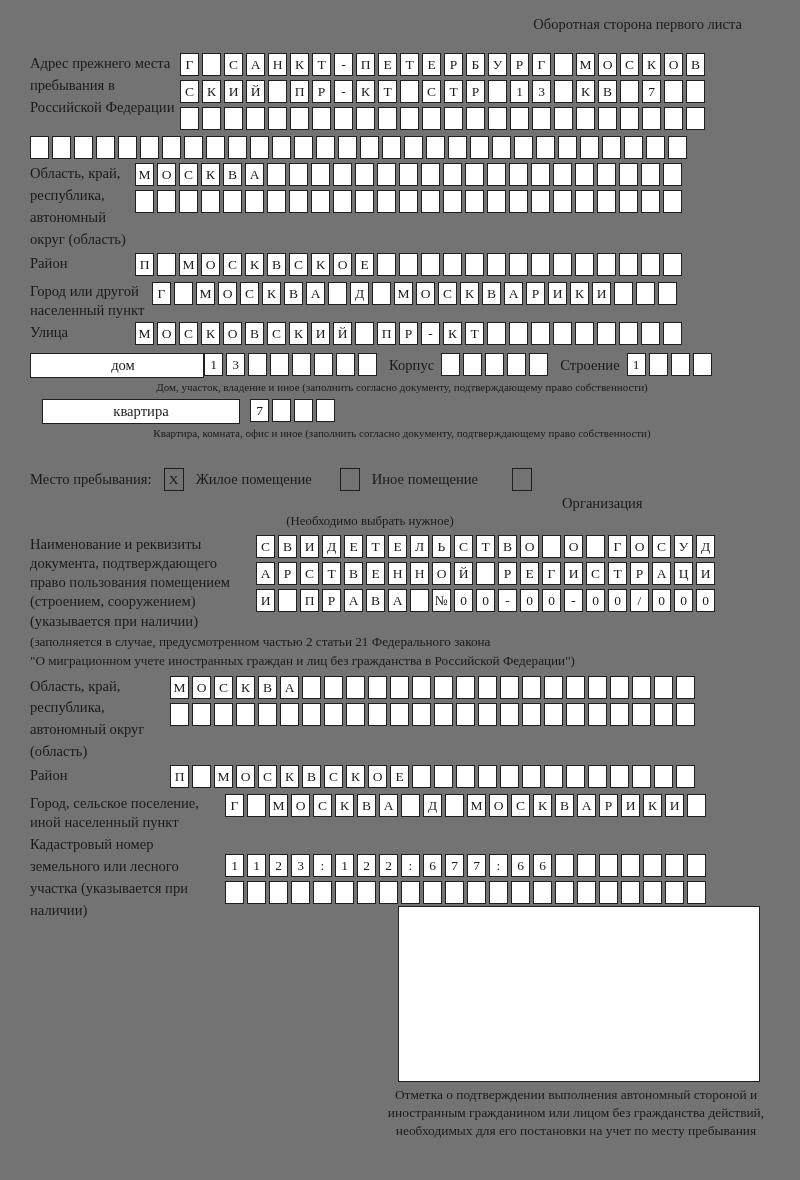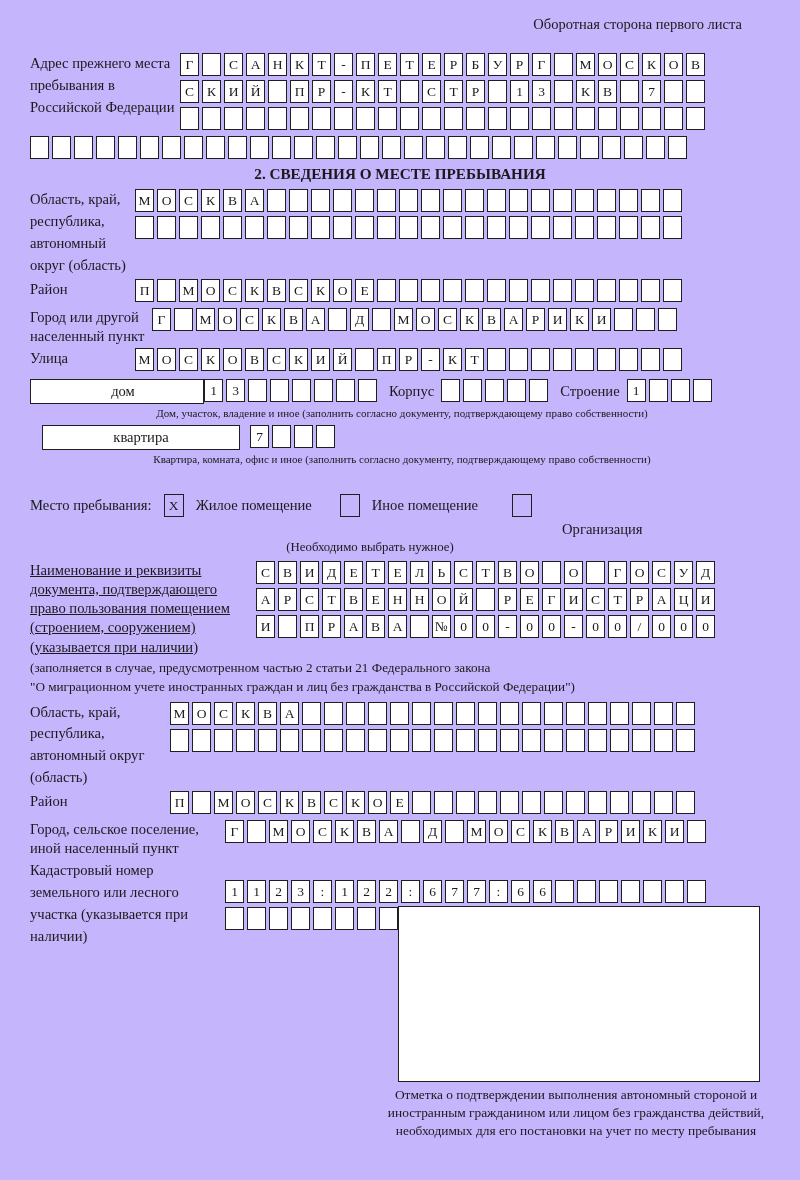--- a/index.html
+++ b/index.html
@@ -5,7 +5,7 @@
   html,body{margin:0;padding:0;background:#ffffff;}
   body{font-family:"Liberation Serif","DejaVu Serif",serif;color:#1a1a1a;}
   .page{position:relative;width:800px;height:1180px;box-sizing:border-box;
-        padding:16px 30px 0 30px;background:#c4b5fd;overflow:hidden;}
+        padding:16px 30px 0 30px;background:#737373;overflow:hidden;}
   .hdr{text-align:right;font-size:14.5px;padding-right:28px;margin-bottom:20px;}
   .flexrow{display:flex;align-items:flex-start;}
   .lbl{flex:0 0 auto;font-size:14.6px;line-height:1.5;}

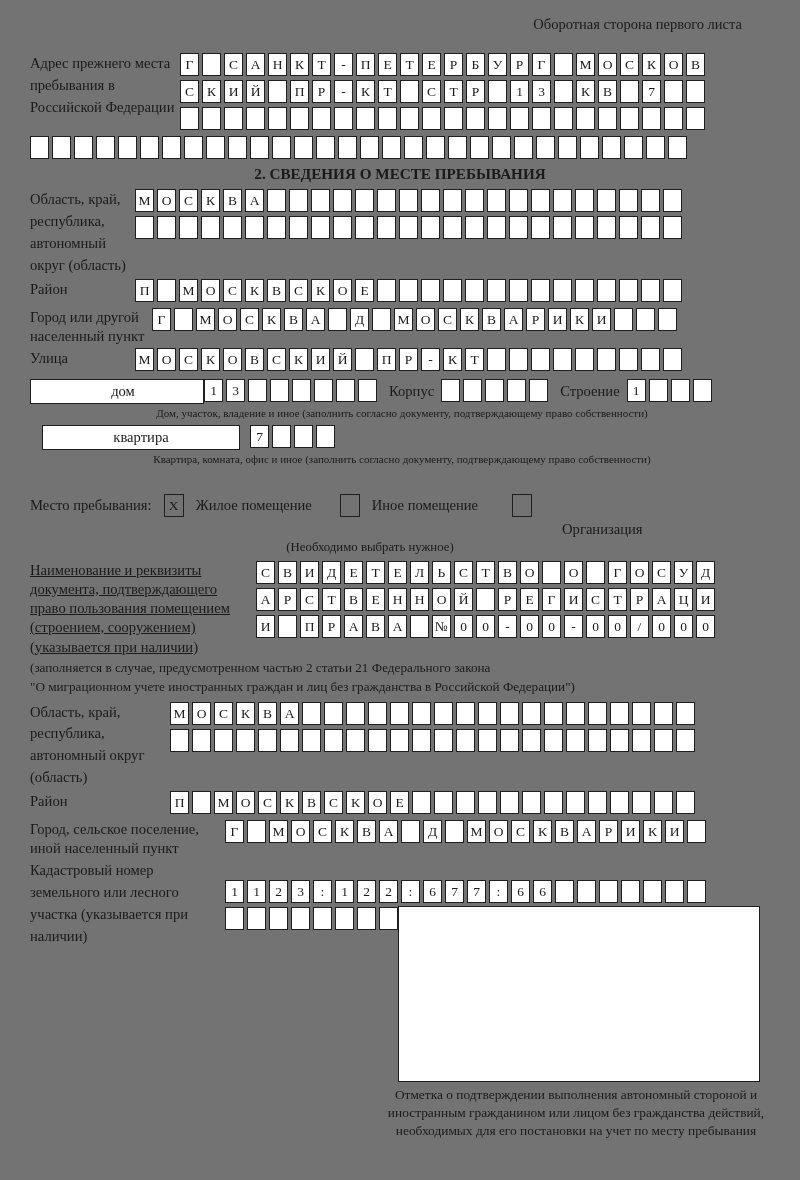--- a/index.html
+++ b/index.html
@@ -161,7 +161,6 @@
       <span class="cell"></span>
     </div>
 
-  <div class="sect-title">2. СВЕДЕНИЯ О МЕСТЕ ПРЕБЫВАНИЯ</div>
 
   <div class="flexrow block">
     <div class="lbl w105">Область, край, республика, автономный округ (область)</div>

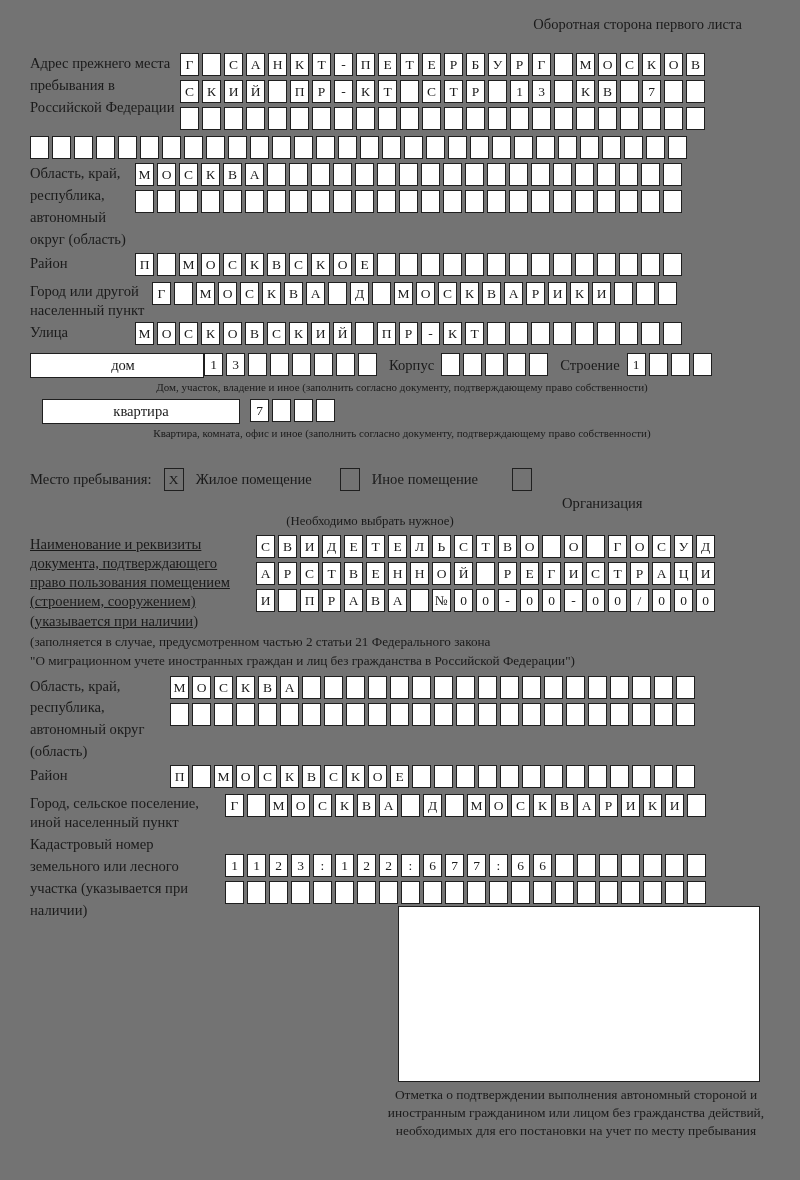--- a/index.html
+++ b/index.html
@@ -367,7 +367,7 @@
   <div class="choose-caption">(Необходимо выбрать нужное)</div>
 
   <div class="flexrow block">
-    <div class="lbl w226" style="line-height:1.32;text-decoration:underline;">Наименование и реквизиты документа, подтверждающего право пользования помещением (строением, сооружением) (указывается при наличии)</div>
+    <div class="lbl w226" style="line-height:1.32;">Наименование и реквизиты документа, подтверждающего право пользования помещением (строением, сооружением) (указывается при наличии)</div>
     <div>
       <div class="cells cellrow">
           <span class="cell">С</span>

